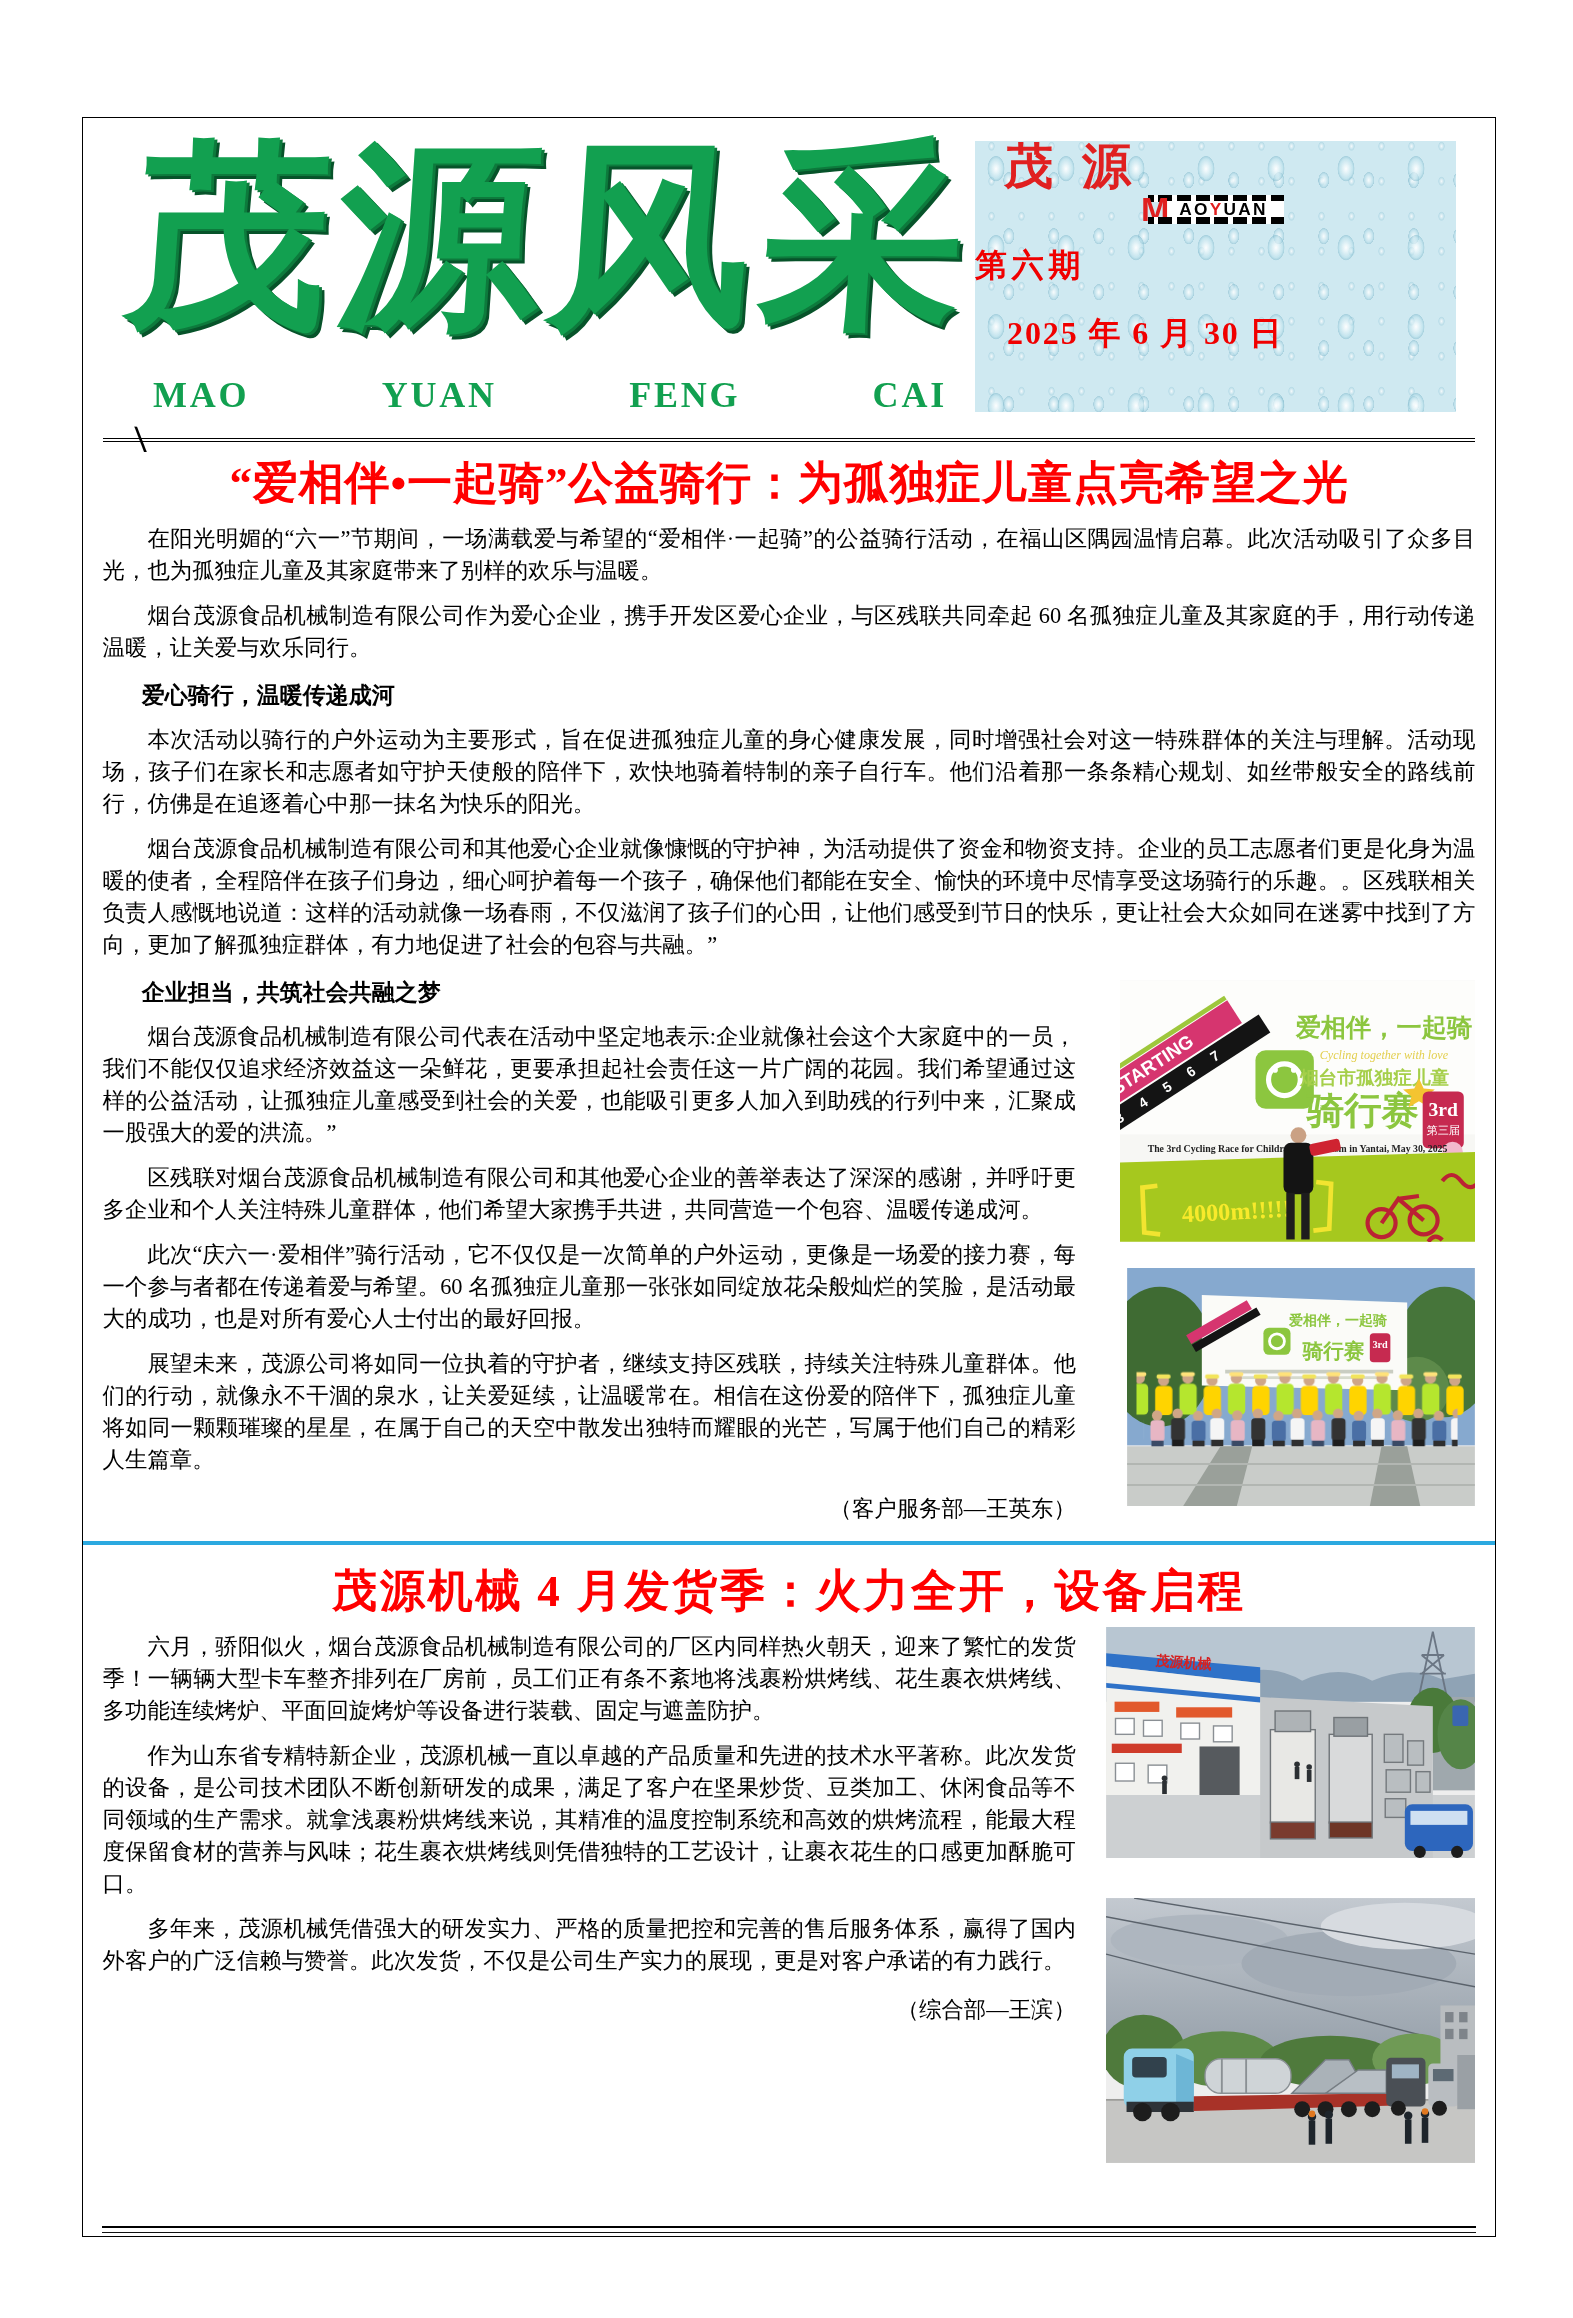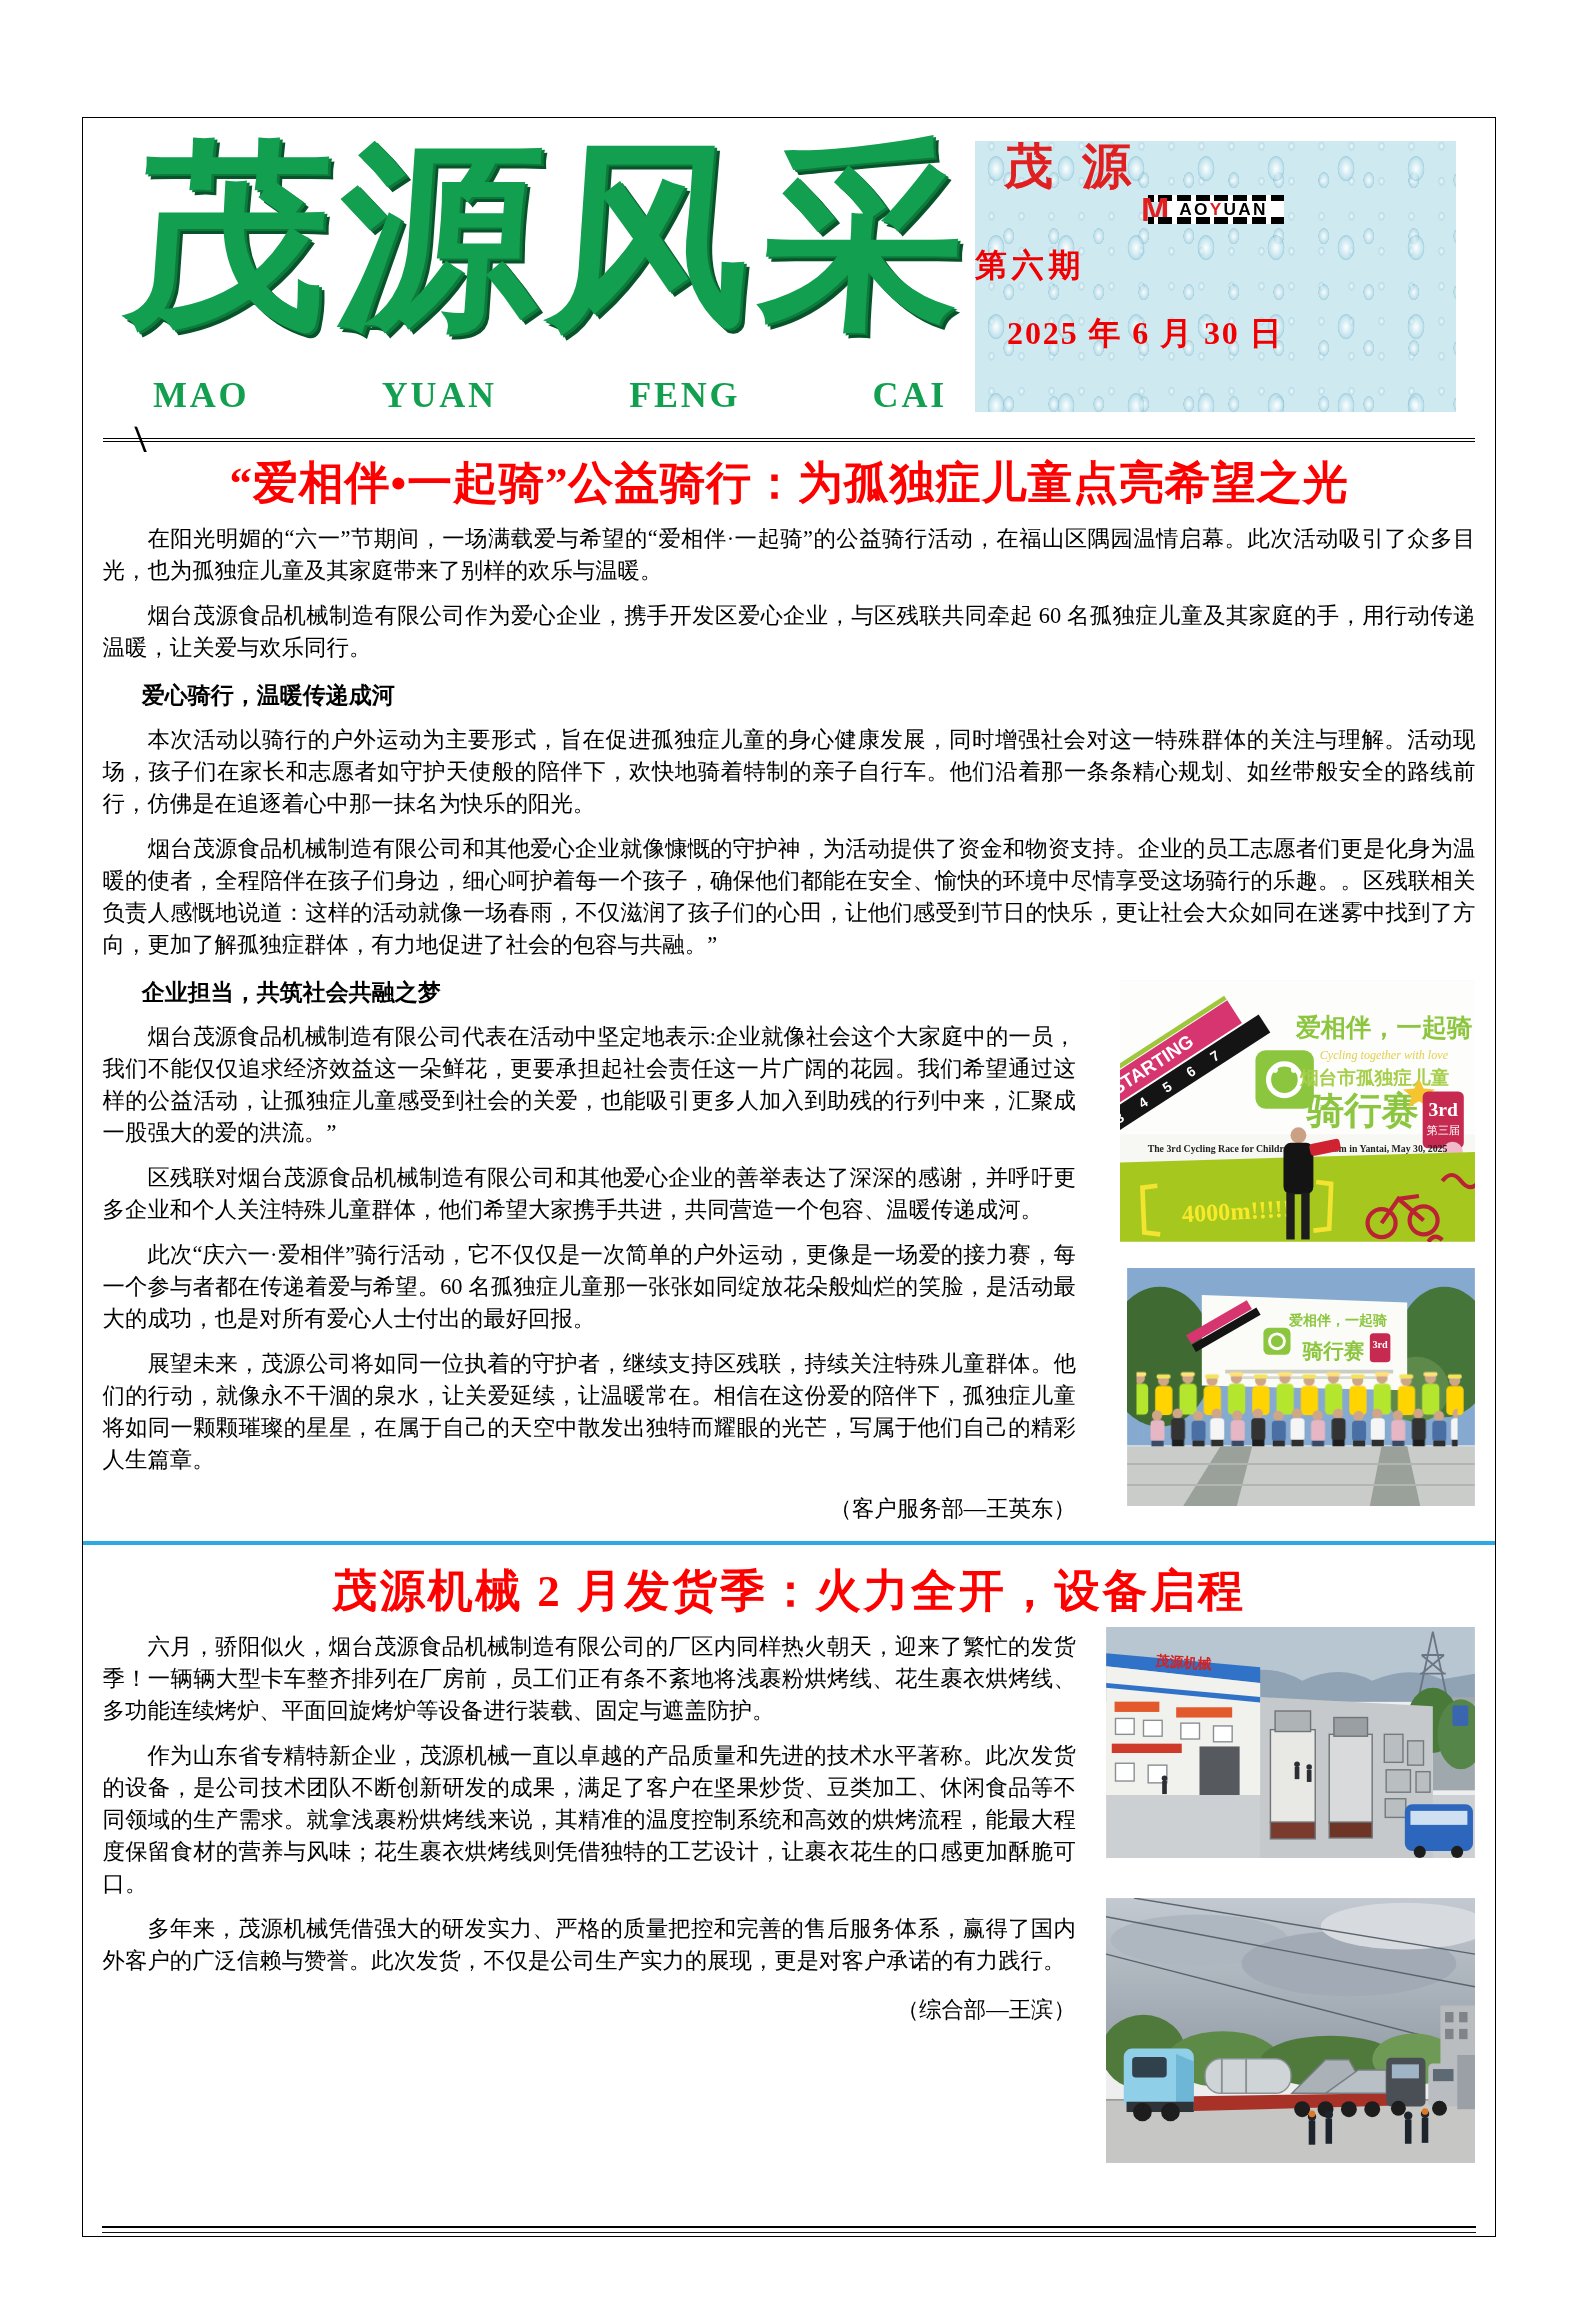--- a/index.html
+++ b/index.html
@@ -232,7 +232,7 @@
     <div class="divider"></div>
 
     <div class="content">
-      <div class="article-title second">茂源机械 2 月发货季：火力全开，设备启程</div>
+      <div class="article-title second">茂源机械 4 月发货季：火力全开，设备启程</div>
 
       <div class="photos-r">
         <span class="photo ph3">

